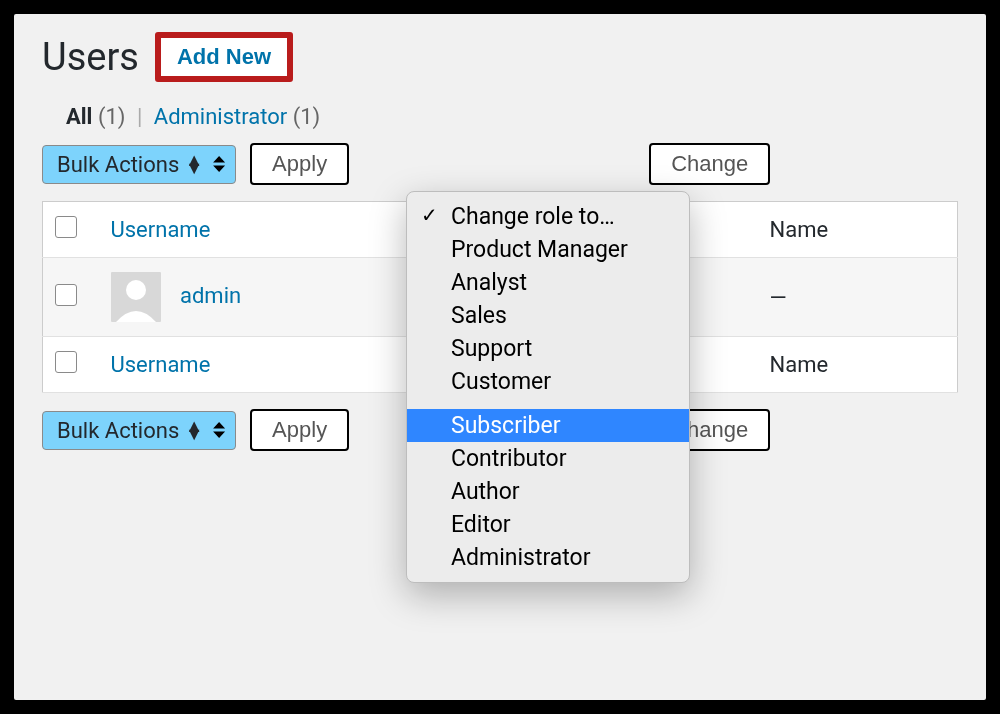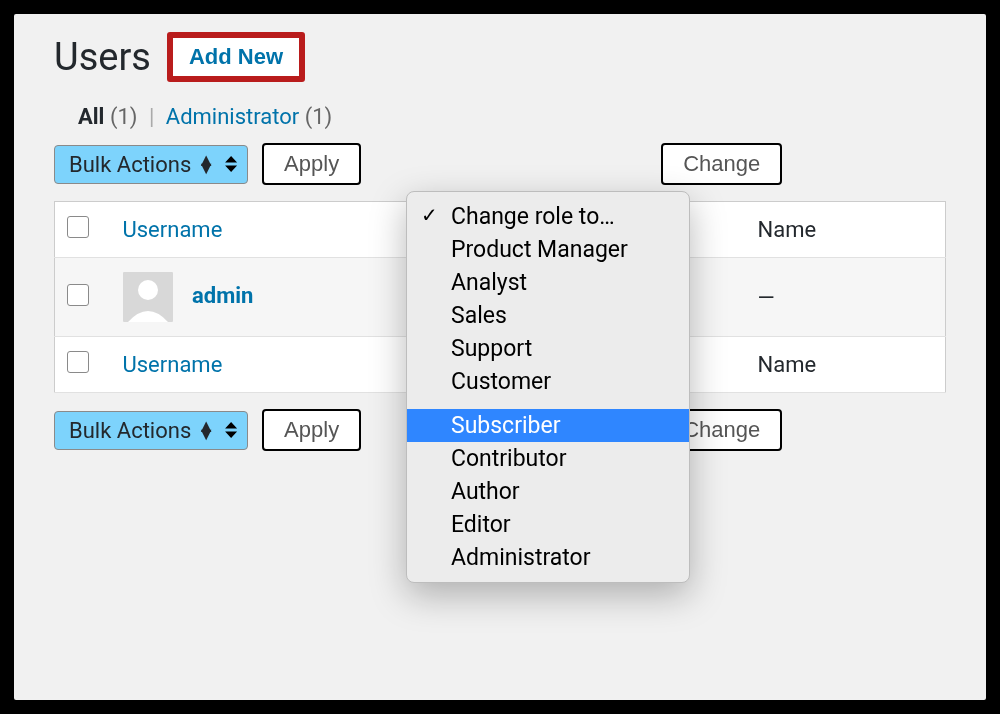--- a/index.html
+++ b/index.html
@@ -4,7 +4,7 @@
   <style>
     * { box-sizing: border-box; margin: 0; padding: 0; }
     body { font-family: -apple-system, BlinkMacSystemFont, "Segoe UI", Roboto, sans-serif; background: #000; width: 1000px; height: 714px; overflow: hidden; }
-    .frame { background: #f1f1f1; margin: 14px; width: 972px; height: 686px; padding: 18px 40px; position: relative; border-radius: 2px; }
+    .frame { background: #f1f1f1; margin: 14px; width: 972px; height: 686px; padding: 18px 28px; position: relative; border-radius: 2px; }
     .header-row { display: flex; align-items: center; gap: 16px; margin-bottom: 22px; }
     .page-title { font-size: 38px; font-weight: 400; color: #23282d; }
     .add-new-btn { background: #fff; border: 6px solid #b91c1c; color: #0073aa; font-size: 22px; font-weight: 600; padding: 6px 16px; border-radius: 3px; cursor: pointer; }

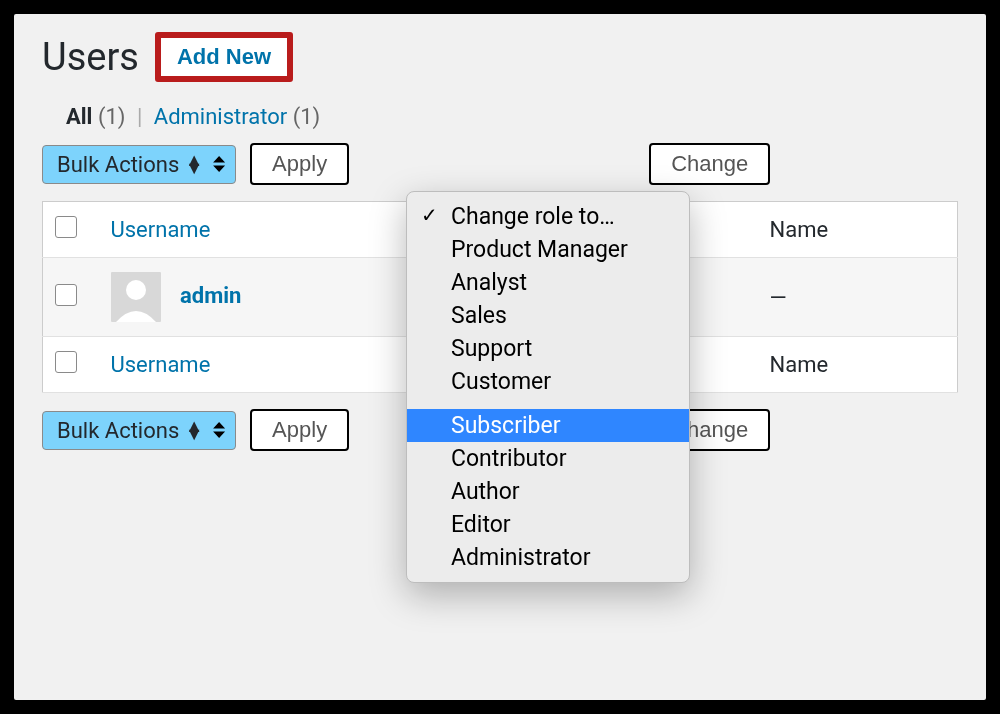--- a/index.html
+++ b/index.html
@@ -26,7 +26,7 @@
     .table .checkbox-cell { width: 56px; }
     .checkbox { width: 22px; height: 22px; border: 1px solid #8a8a8a; border-radius: 3px; background: #fff; display: inline-block; cursor: pointer; }
     .username-link { color: #0073aa; cursor: pointer; }
-    .username-bold { font-weight: 700; }
+    .username-bold { font-weight: 400; }
     .data-row { background: #f6f6f6; }
     .avatar { width: 50px; height: 50px; background: #d8d8d8; display: inline-block; vertical-align: middle; margin-right: 14px; border-radius: 1px; position: relative; }
     .avatar svg { width: 50px; height: 50px; }

